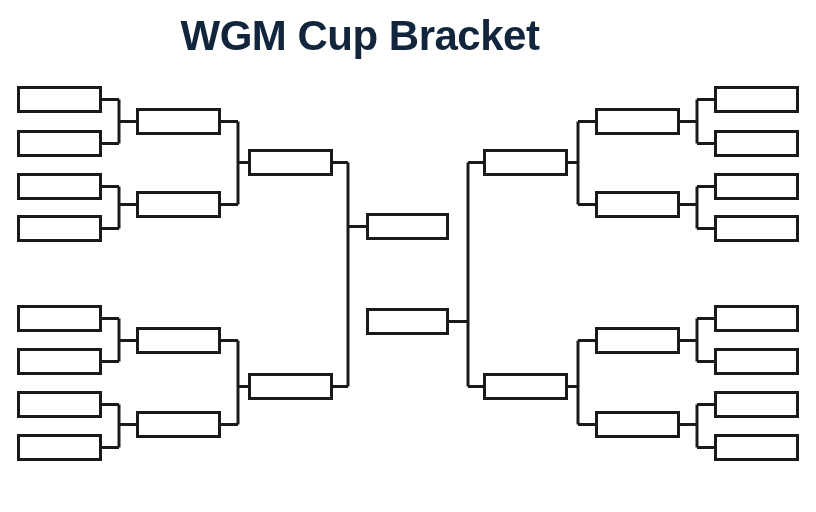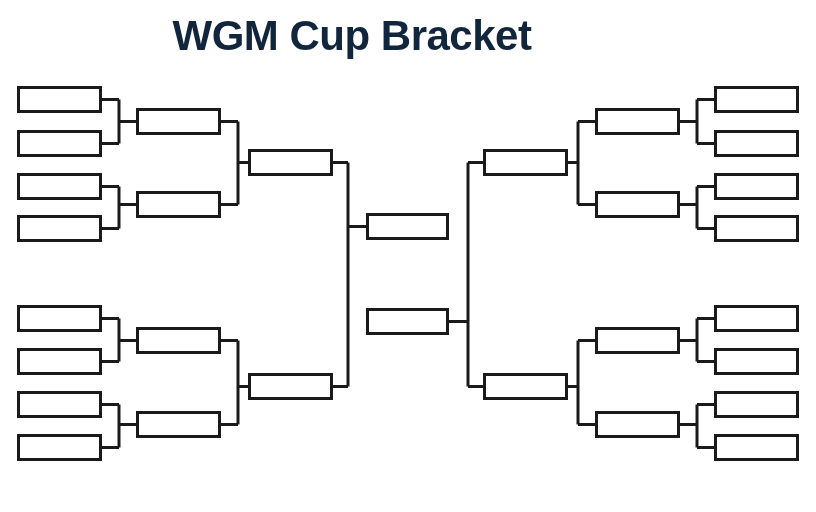--- a/index.html
+++ b/index.html
@@ -24,7 +24,7 @@
   
   #page-title {
     position: absolute;
-    left: 0;
+    left: 8px;
     top: 8px;
     width: 704px;
     text-align: center;

